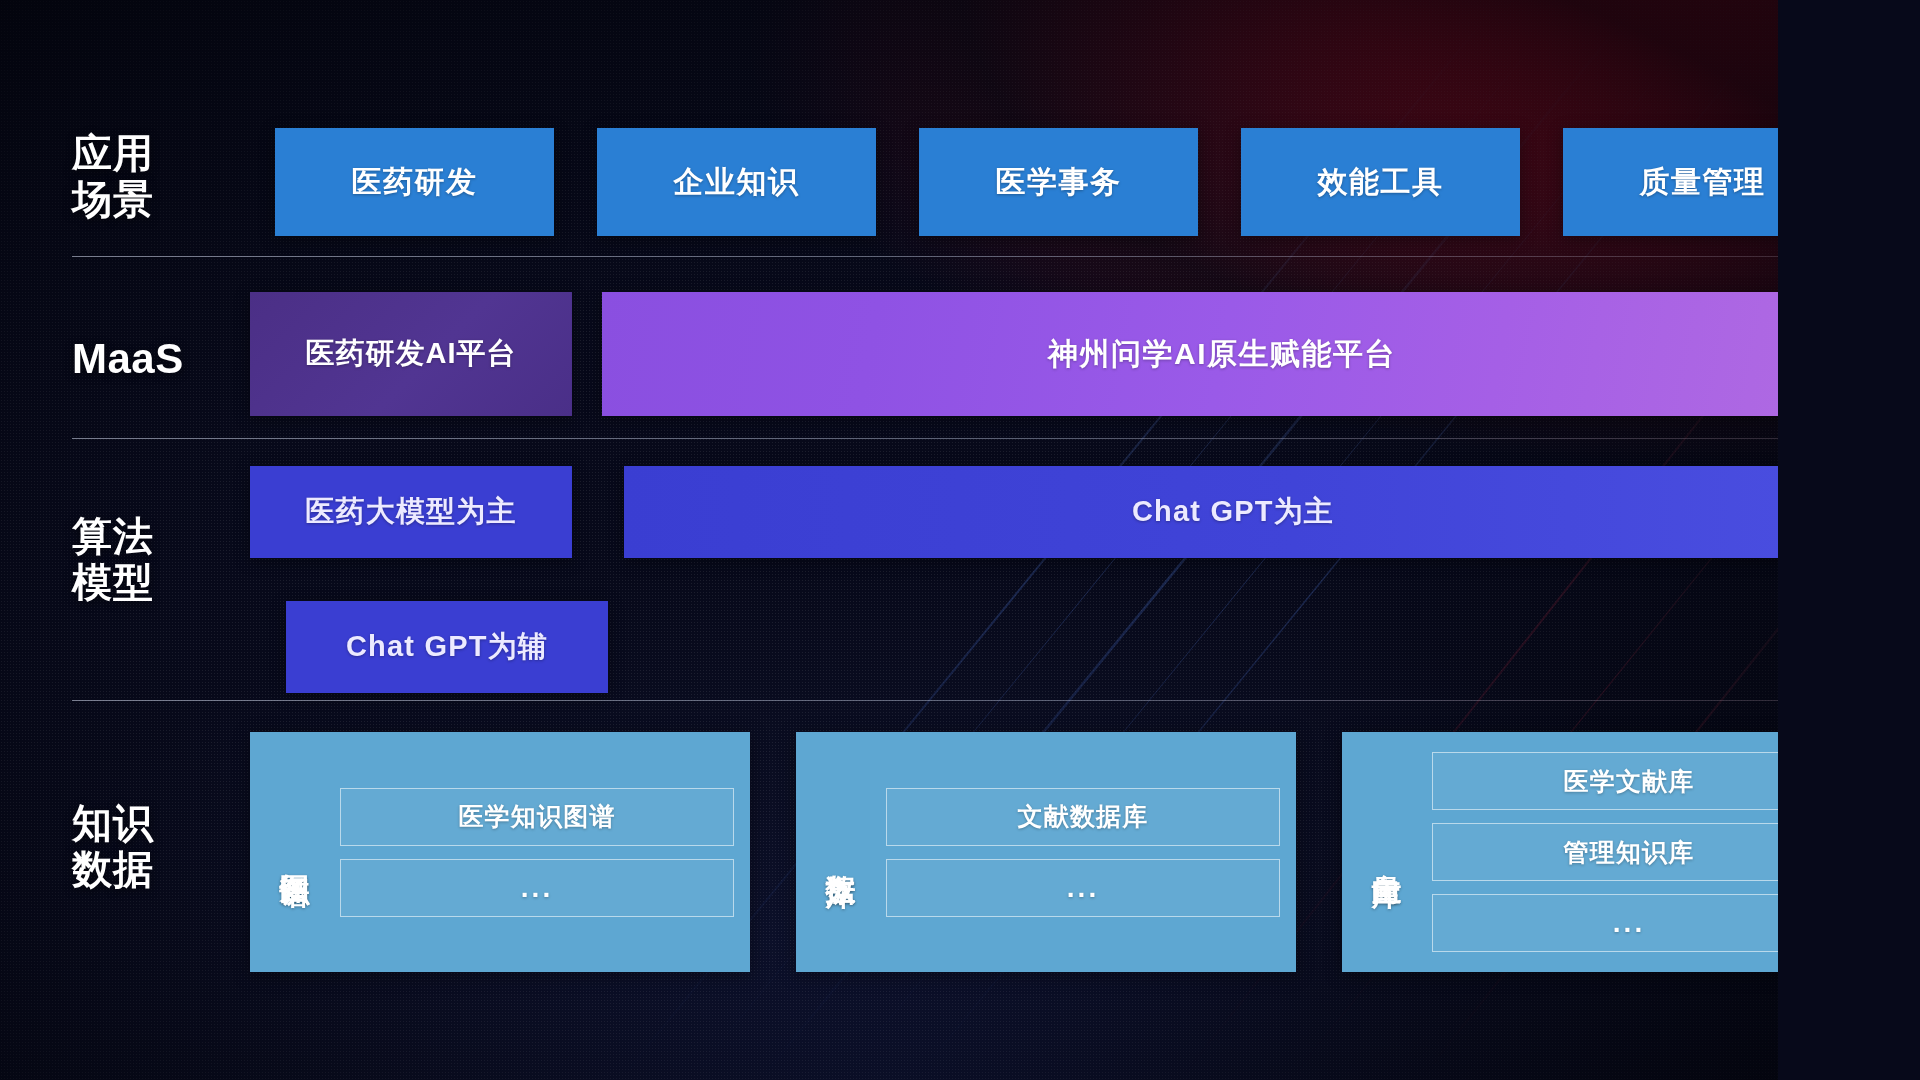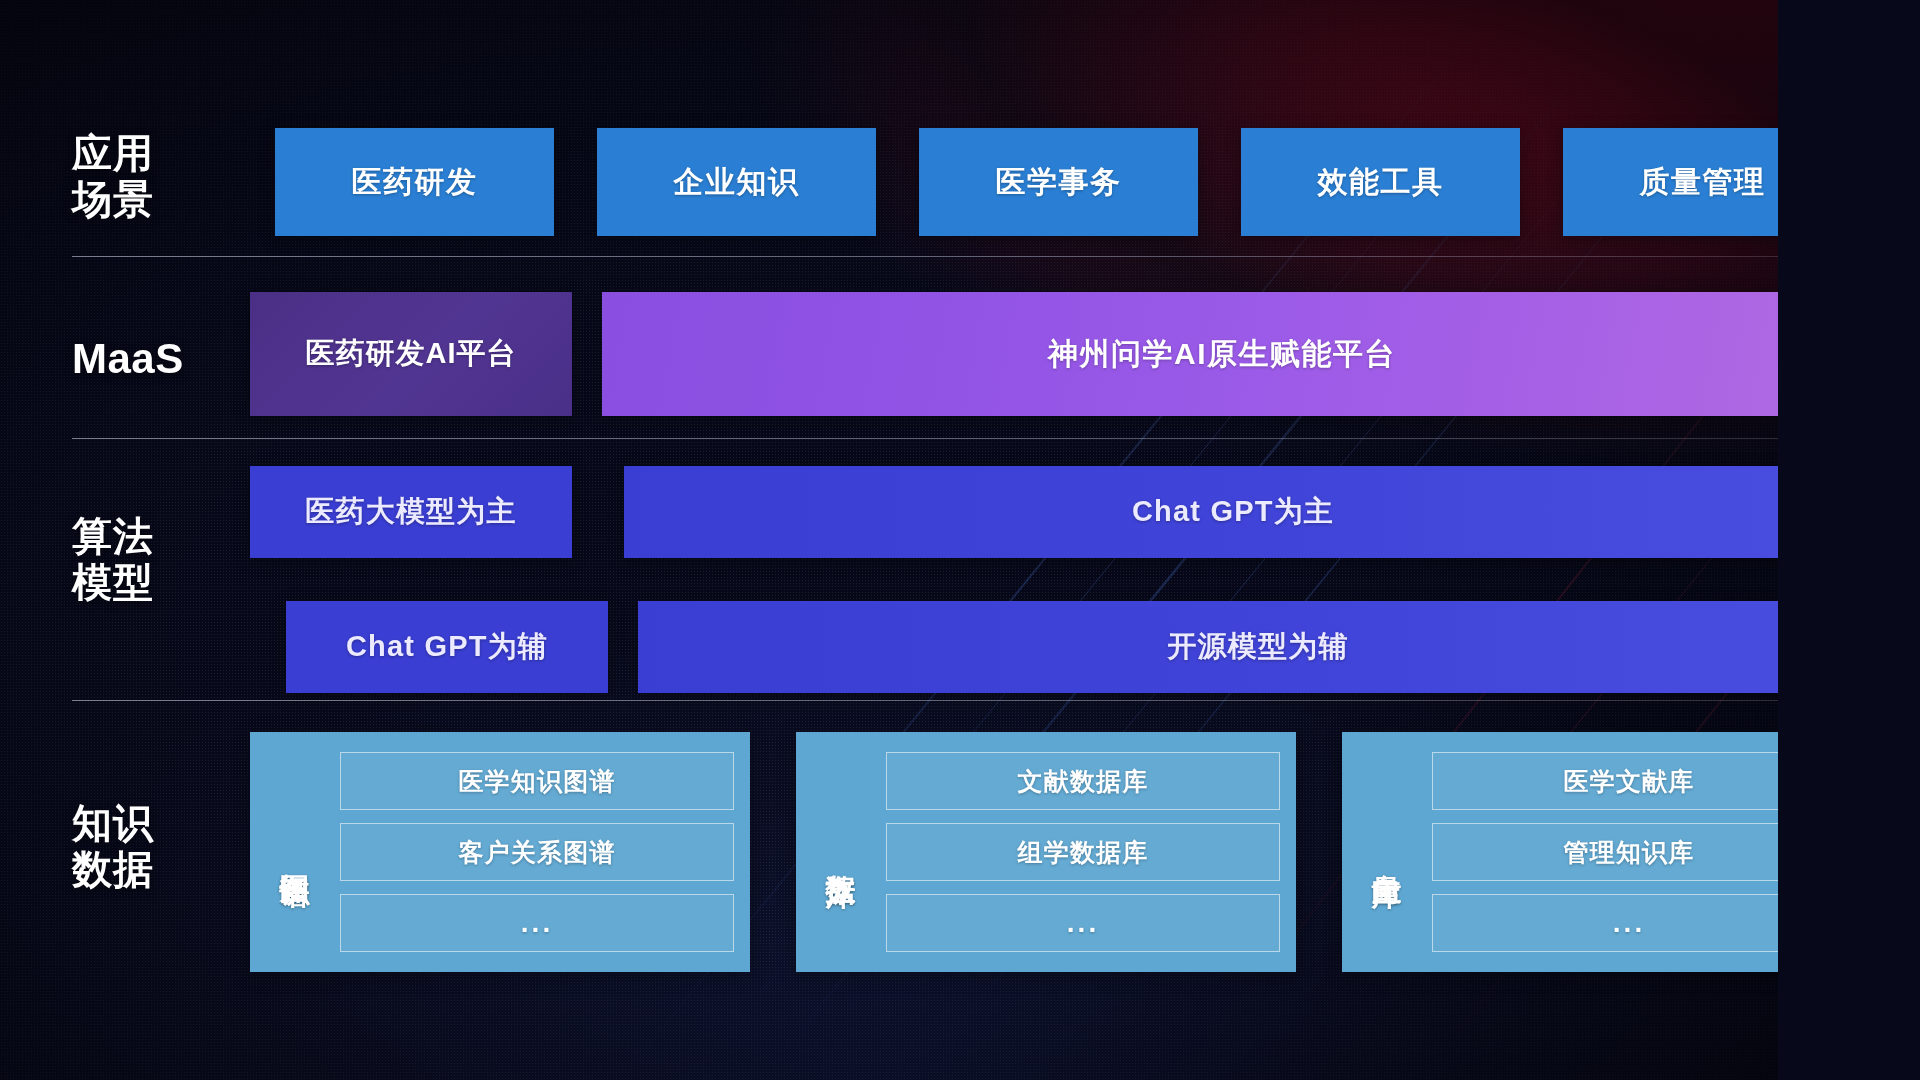--- a/index.html
+++ b/index.html
@@ -209,9 +209,6 @@
         <span>Chat GPT为辅</span>
       </div>
       <div style="width:30px;flex:0 0 30px;"></div>
-      <div class="algobox wide" style="flex:1;">
-        <span>开源模型为辅</span>
-      </div>
     </div>
 
     <div class="divider" style="top:700px;"></div>

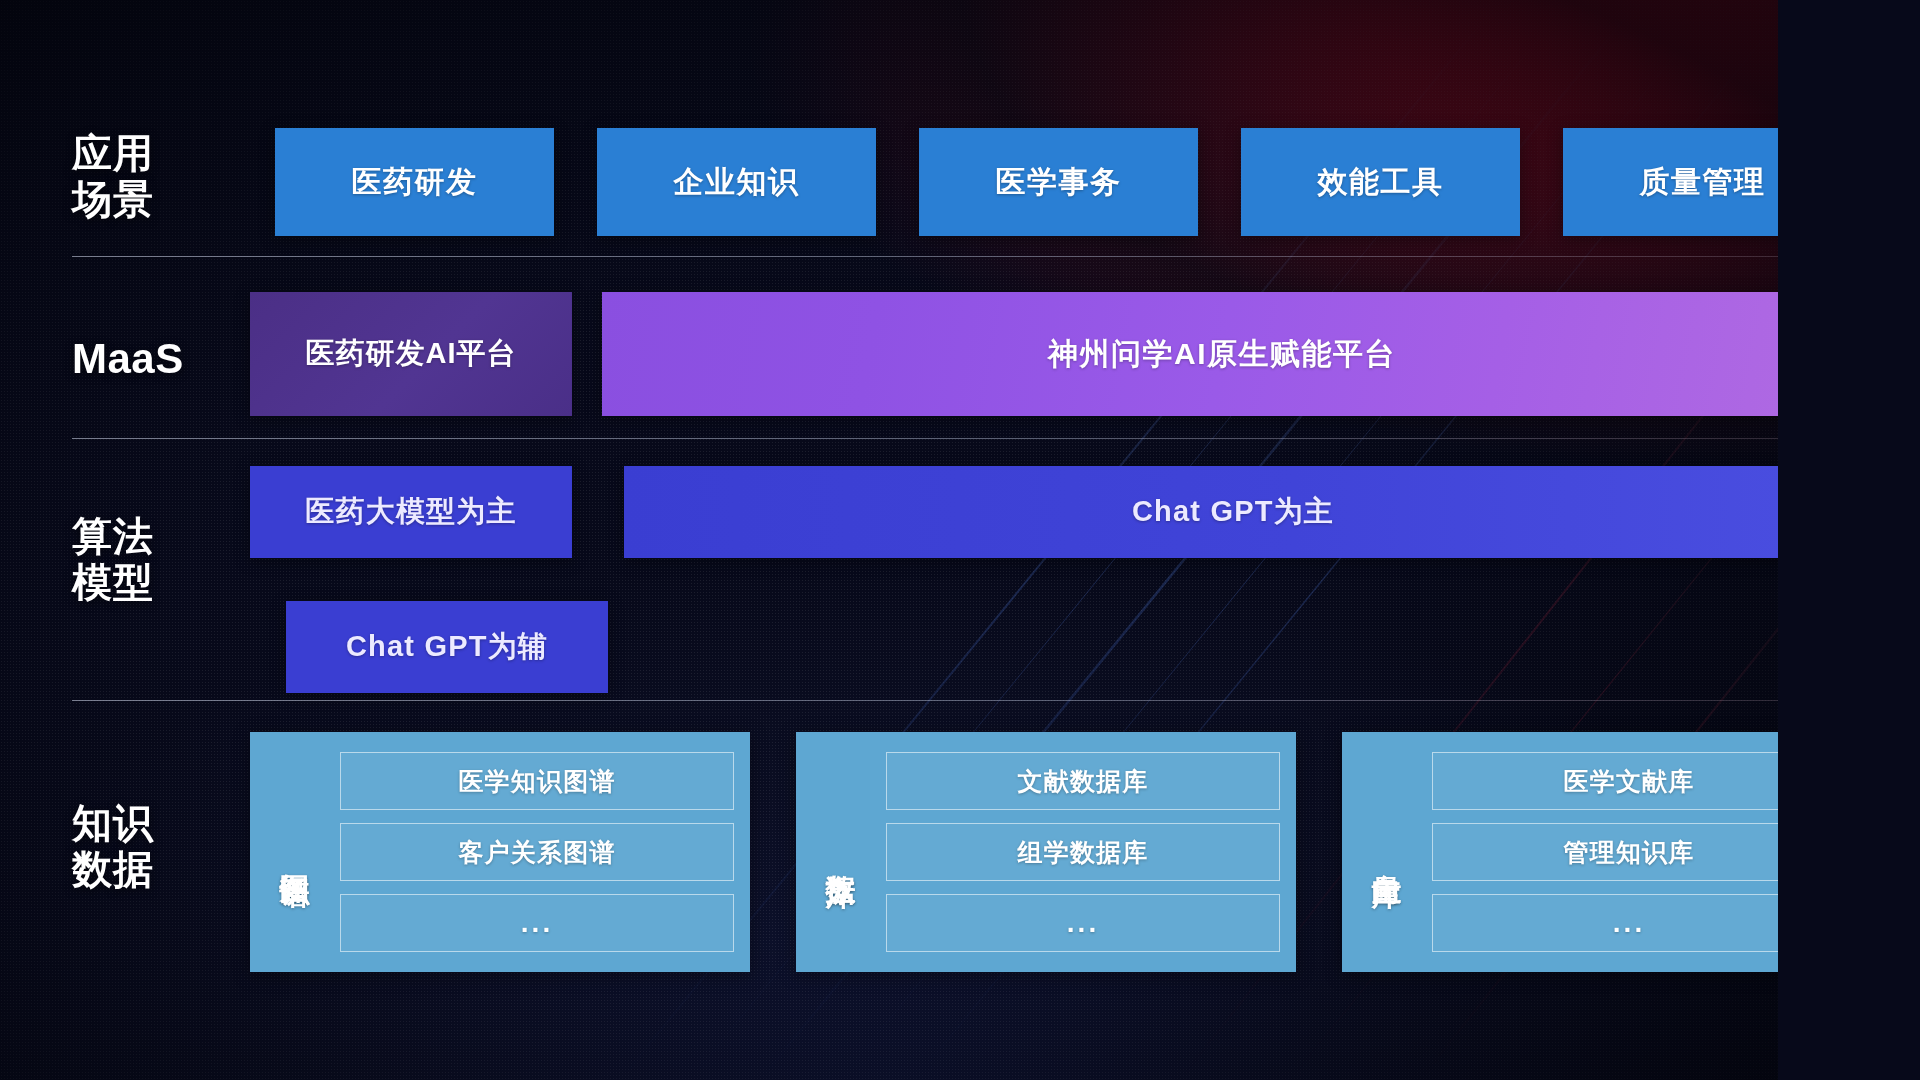--- a/index.html
+++ b/index.html
@@ -224,7 +224,6 @@
         <div class="kp-label">知识图谱</div>
         <div class="kp-items">
           <div class="kp-item">医学知识图谱</div>
-          <div class="kp-item">客户关系图谱</div>
           <div class="kp-item dots">...</div>
         </div>
       </div>

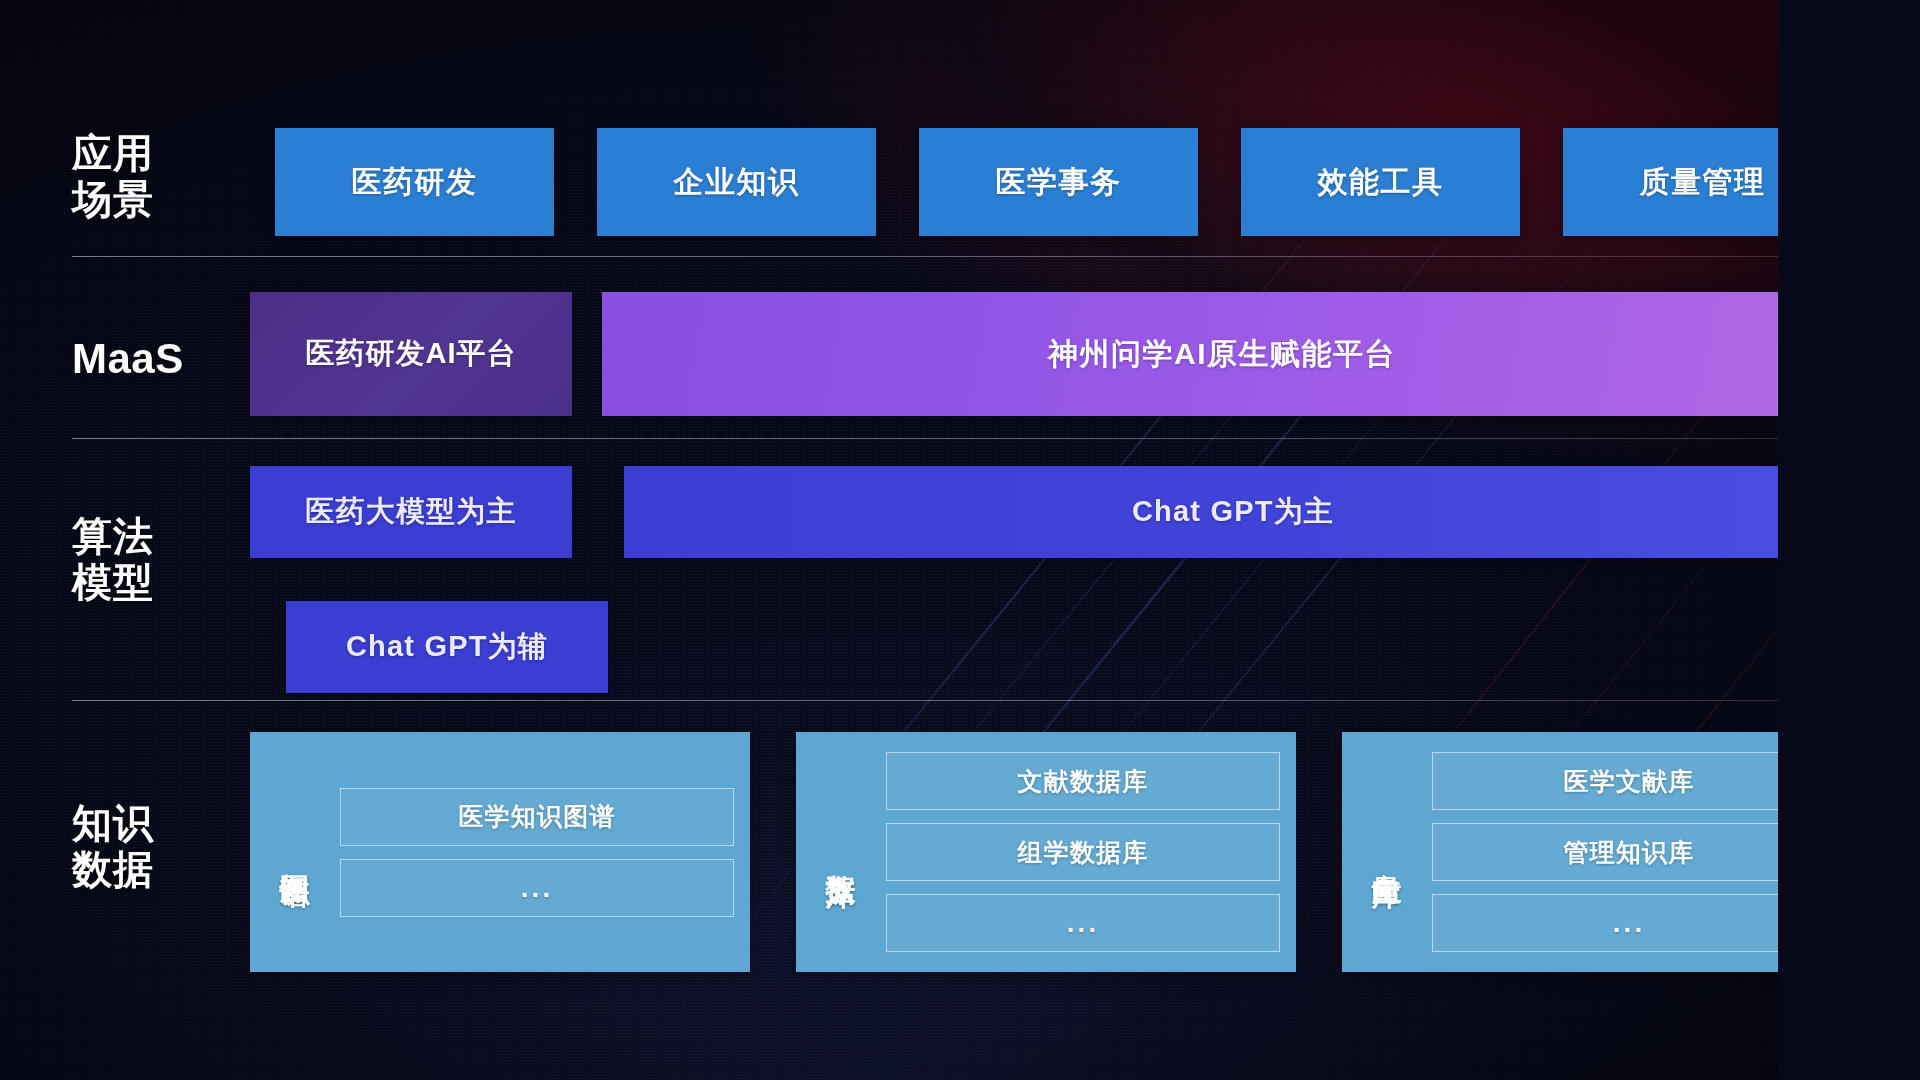--- a/index.html
+++ b/index.html
@@ -232,7 +232,6 @@
         <div class="kp-label">数据库</div>
         <div class="kp-items">
           <div class="kp-item">文献数据库</div>
-          <div class="kp-item">组学数据库</div>
           <div class="kp-item dots">...</div>
         </div>
       </div>

